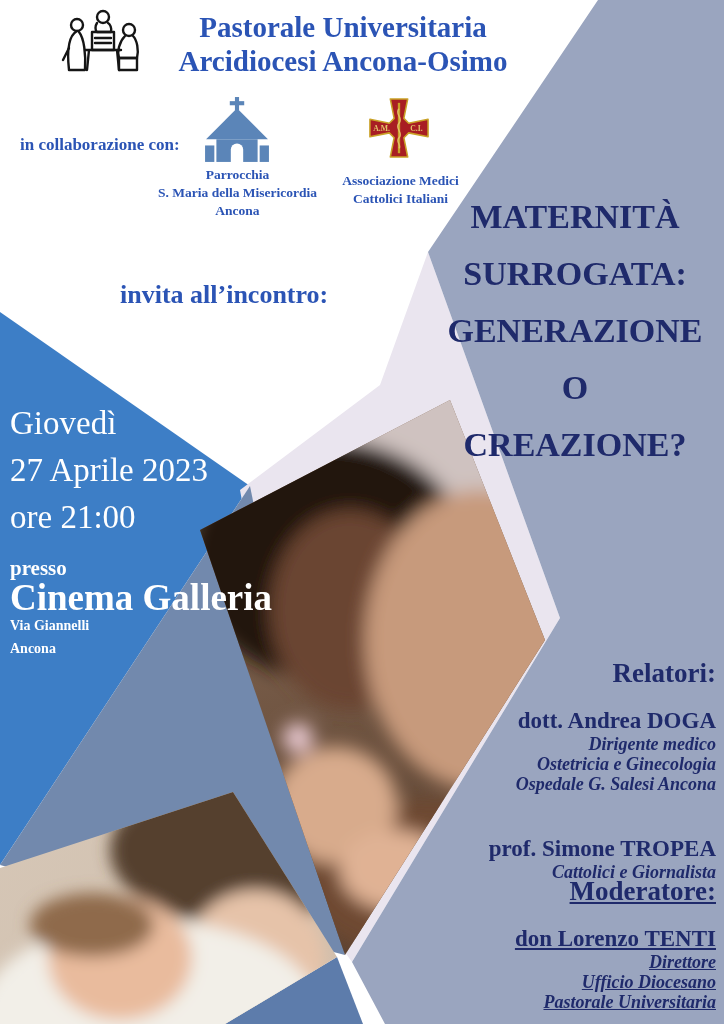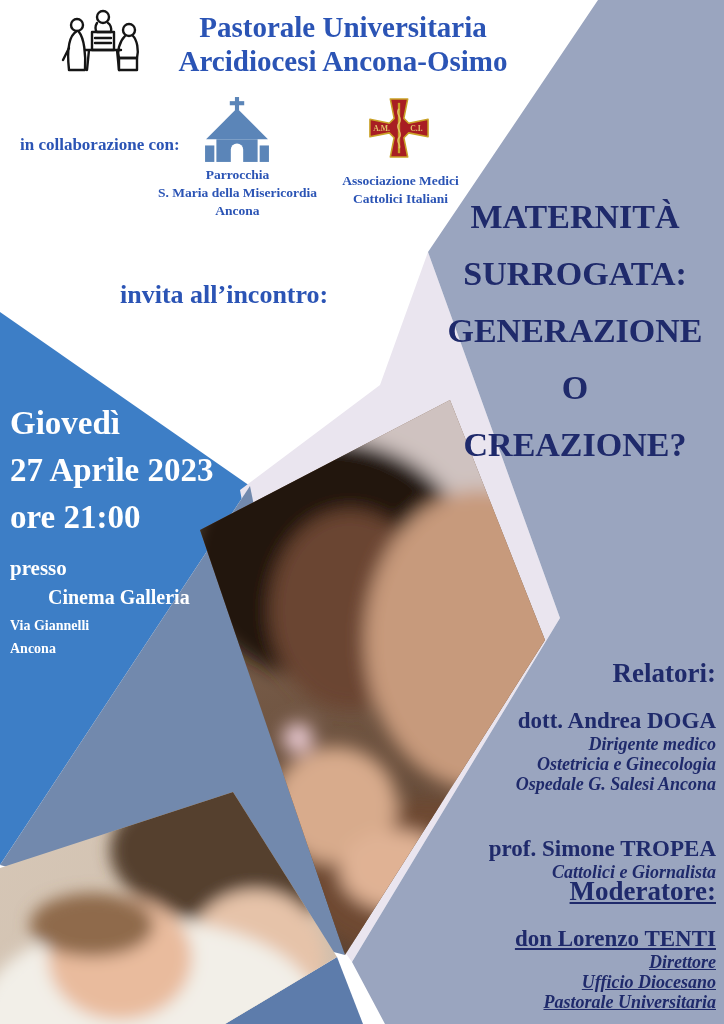--- a/index.html
+++ b/index.html
@@ -33,7 +33,7 @@
     color:var(--navy);font-weight:bold;font-size:34px;line-height:57px;}
 
   .event-block{position:absolute;left:10px;top:400px;color:#ffffff;}
-  .event-block .big{font-weight:bold;font-size:33px;line-height:47px;}
+  .event-block .big{font-weight:normal;font-size:33px;line-height:47px;}
   .event-block .presso{font-weight:bold;font-size:21px;margin-top:14px;line-height:26px;}
   .event-block .venue{font-weight:bold;font-size:20px;line-height:33px;margin-left:38px;}
   .event-block .small{font-weight:bold;font-size:14px;line-height:23px;}

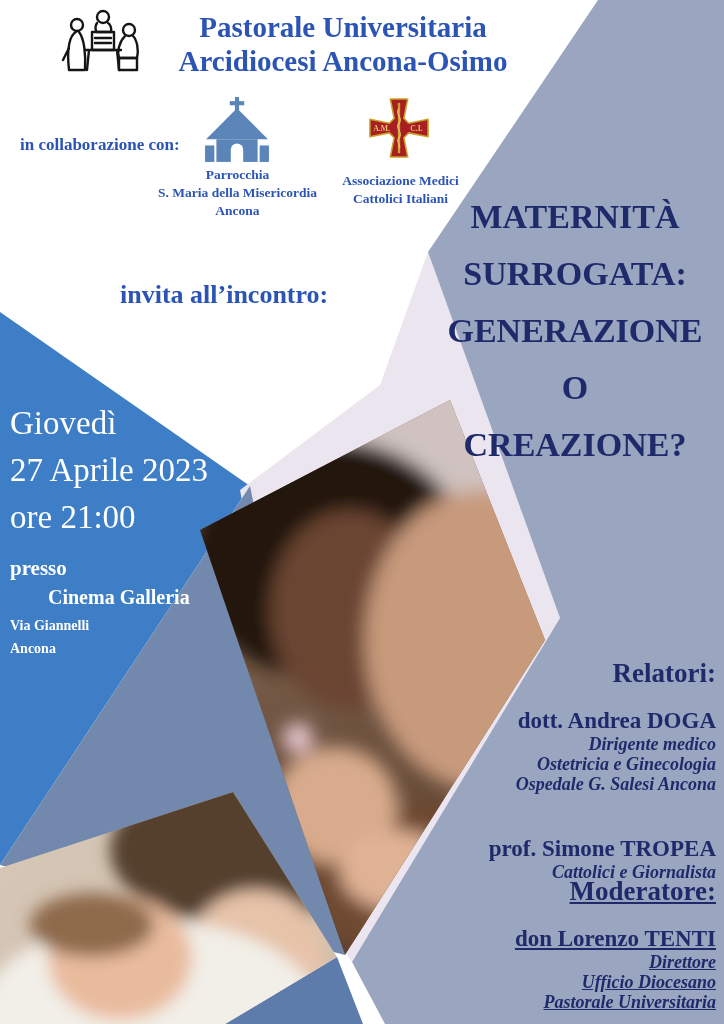--- a/index.html
+++ b/index.html
@@ -35,7 +35,7 @@
   .event-block{position:absolute;left:10px;top:400px;color:#ffffff;}
   .event-block .big{font-weight:normal;font-size:33px;line-height:47px;}
   .event-block .presso{font-weight:bold;font-size:21px;margin-top:14px;line-height:26px;}
-  .event-block .venue{font-weight:bold;font-size:20px;line-height:33px;margin-left:38px;}
+  .event-block .venue{font-weight:bold;font-size:37px;line-height:33px;}
   .event-block .small{font-weight:bold;font-size:14px;line-height:23px;}
 
   .speakers,.moderator{position:absolute;right:8px;text-align:right;color:var(--navy);}

